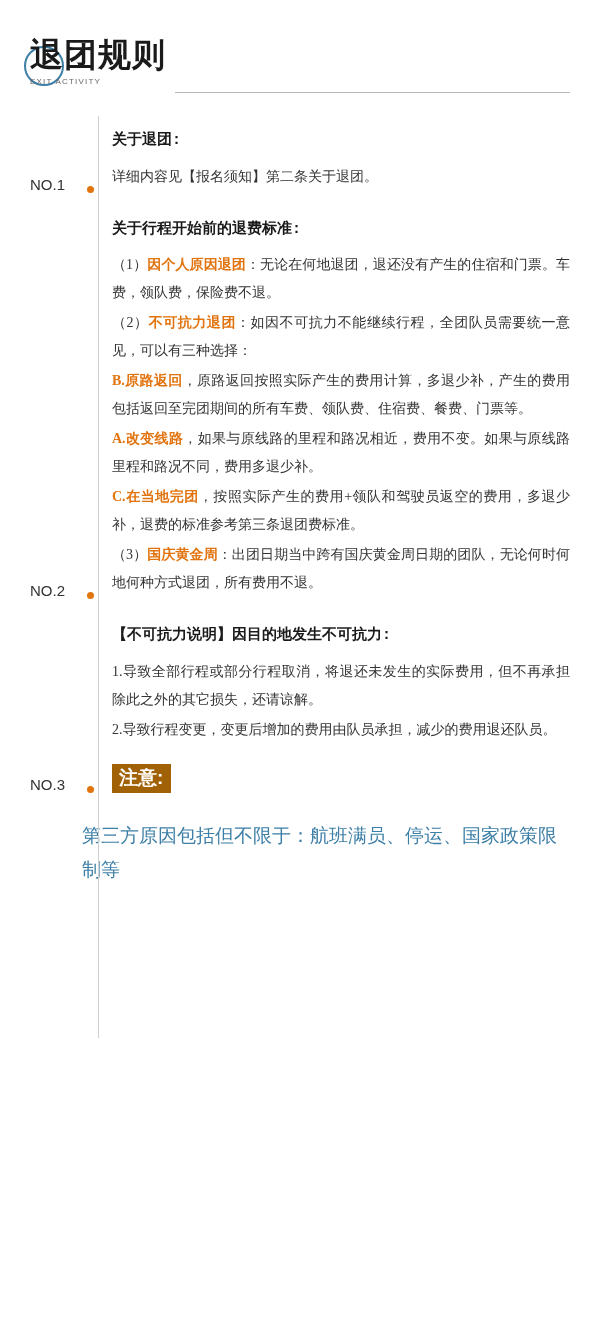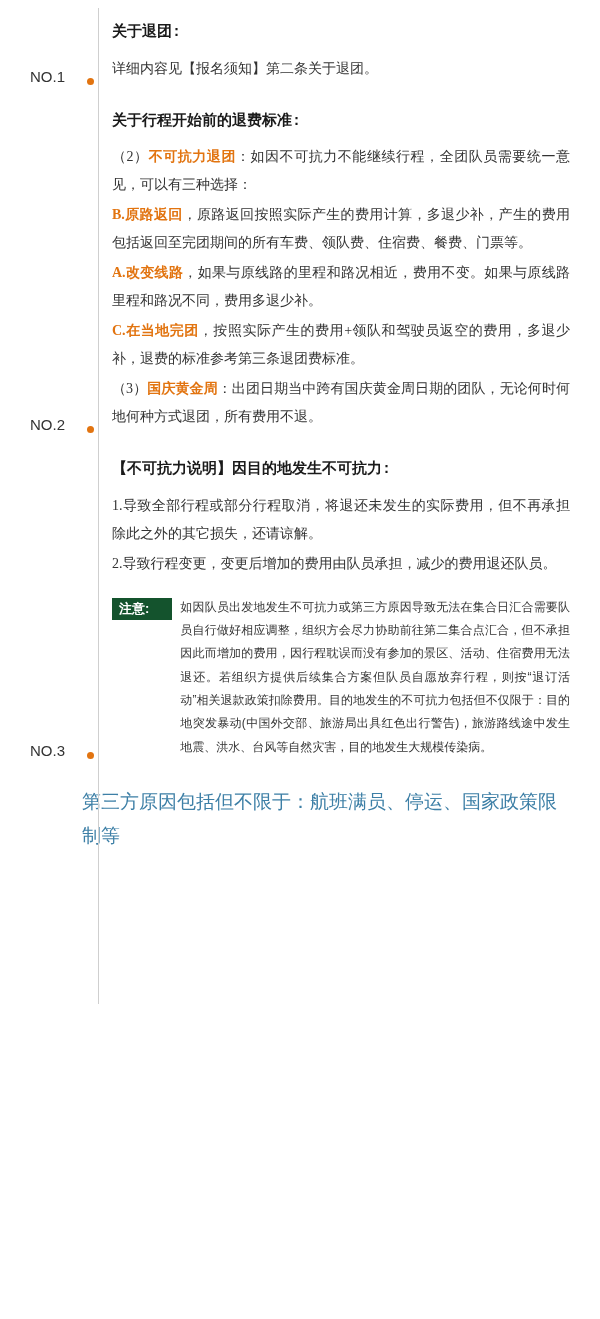--- a/index.html
+++ b/index.html
@@ -178,6 +178,14 @@
 
 <div class="page">
 
+  <div class="header">
+    <div class="header-inner">
+      <span class="header-circle"></span>
+      <div class="header-title">退团规则</div>
+      <div class="header-sub">EXIT ACTIVITY</div>
+    </div>
+    <div class="header-rule"></div>
+  </div>
 
   <div class="content">
     <div class="timeline-line"></div>

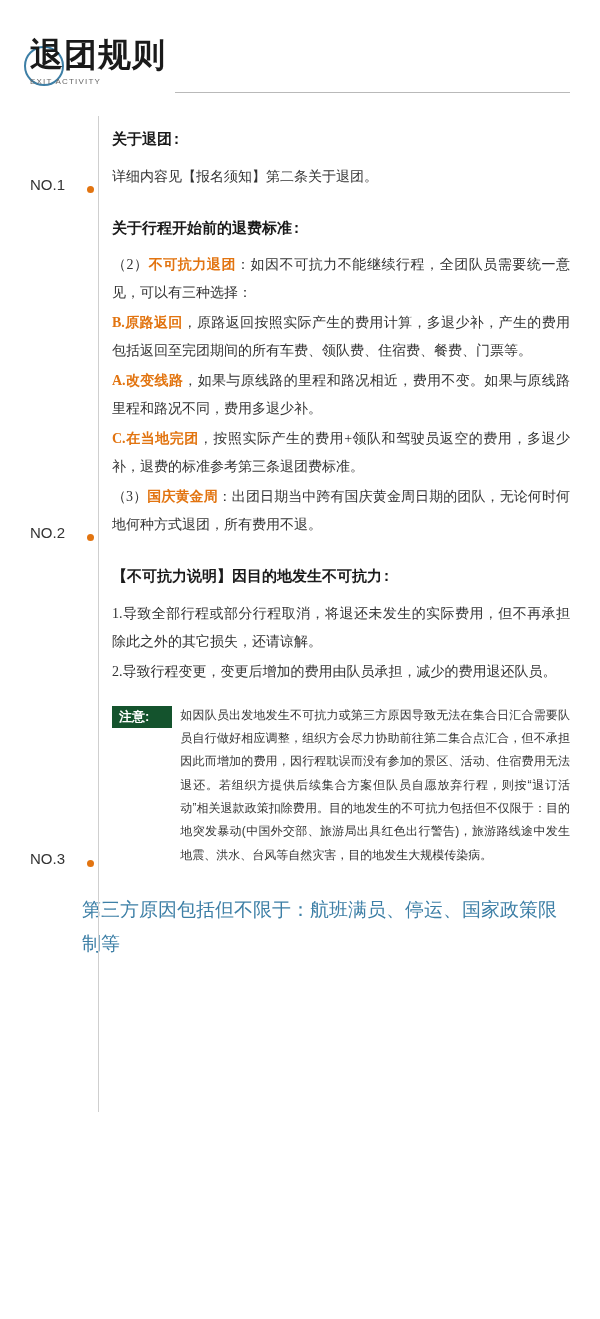--- a/index.html
+++ b/index.html
@@ -209,6 +209,9 @@
       <div class="sec-body">
         <div class="sec-title">关于行程开始前的退费标准:</div>
 
+        <p class="para">
+          <span>（1）</span><span class="hl">因个人原因退团</span><span>：无论在何地退团，退还没有产生的住宿和门票。车费，领队费，保险费不退。</span>
+        </p>
 
         <p class="para">
           <span>（2）</span><span class="hl">不可抗力退团</span><span>：如因不可抗力不能继续行程，全团队员需要统一意见，可以有三种选择：</span>

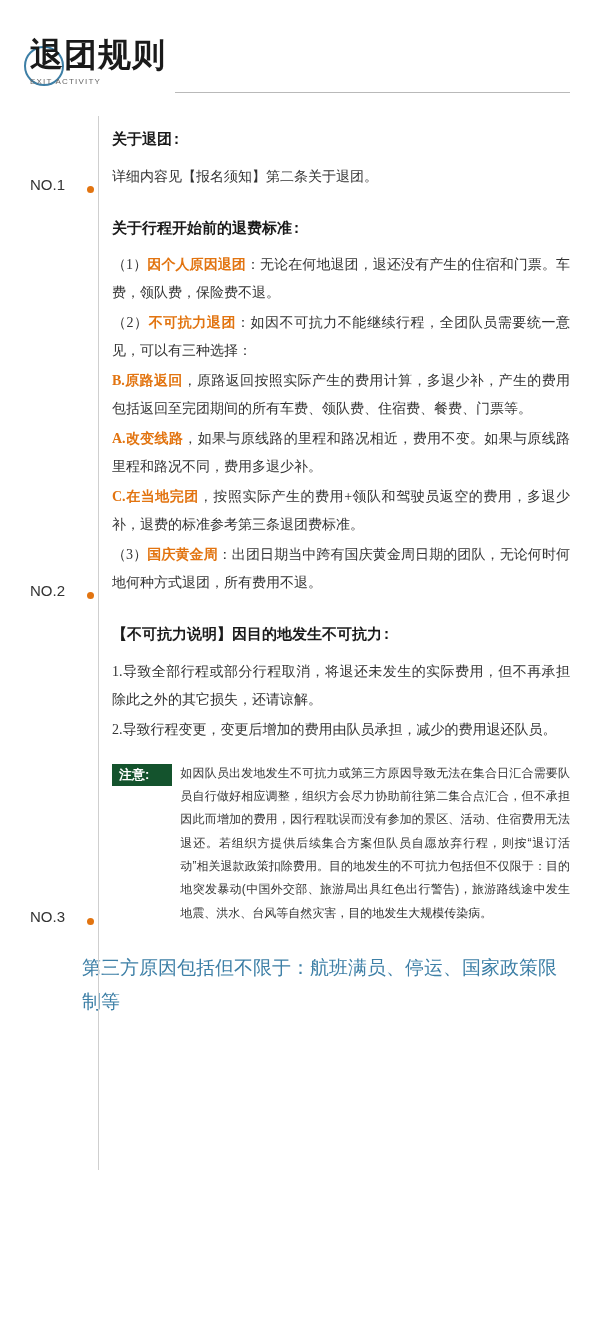--- a/index.html
+++ b/index.html
@@ -150,11 +150,11 @@
   }
   .notice-tag {
     flex: 0 0 auto;
-    background: #14532d;
+    background: #a16207;
     color: #ffffff;
-    font-size: 13px;
-    font-weight: bold;
-    padding: 3px 23px 4px 7px;
+    font-size: 19px;
+    font-weight: bold;
+    padding: 3px 8px 4px 7px;
     line-height: 1.2;
     margin-right: 8px;
     margin-top: 2px;

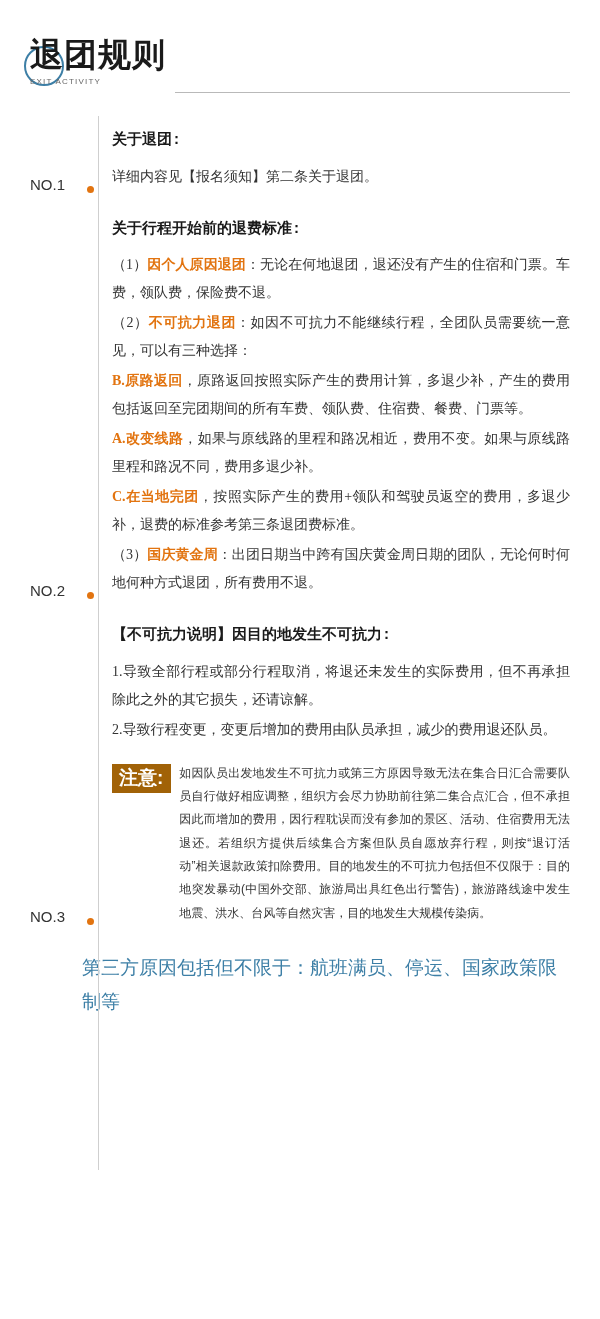--- a/index.html
+++ b/index.html
@@ -247,7 +247,6 @@
 
         <div class="notice">
           <div class="notice-tag">注意:</div>
-          <div class="notice-text">如因队员出发地发生不可抗力或第三方原因导致无法在集合日汇合需要队员自行做好相应调整，组织方会尽力协助前往第二集合点汇合，但不承担因此而增加的费用，因行程耽误而没有参加的景区、活动、住宿费用无法退还。若组织方提供后续集合方案但队员自愿放弃行程，则按“退订活动”相关退款政策扣除费用。目的地发生的不可抗力包括但不仅限于：目的地突发暴动(中国外交部、旅游局出具红色出行警告)，旅游路线途中发生地震、洪水、台风等自然灾害，目的地发生大规模传染病。</div>
         </div>
       </div>
     </div>

